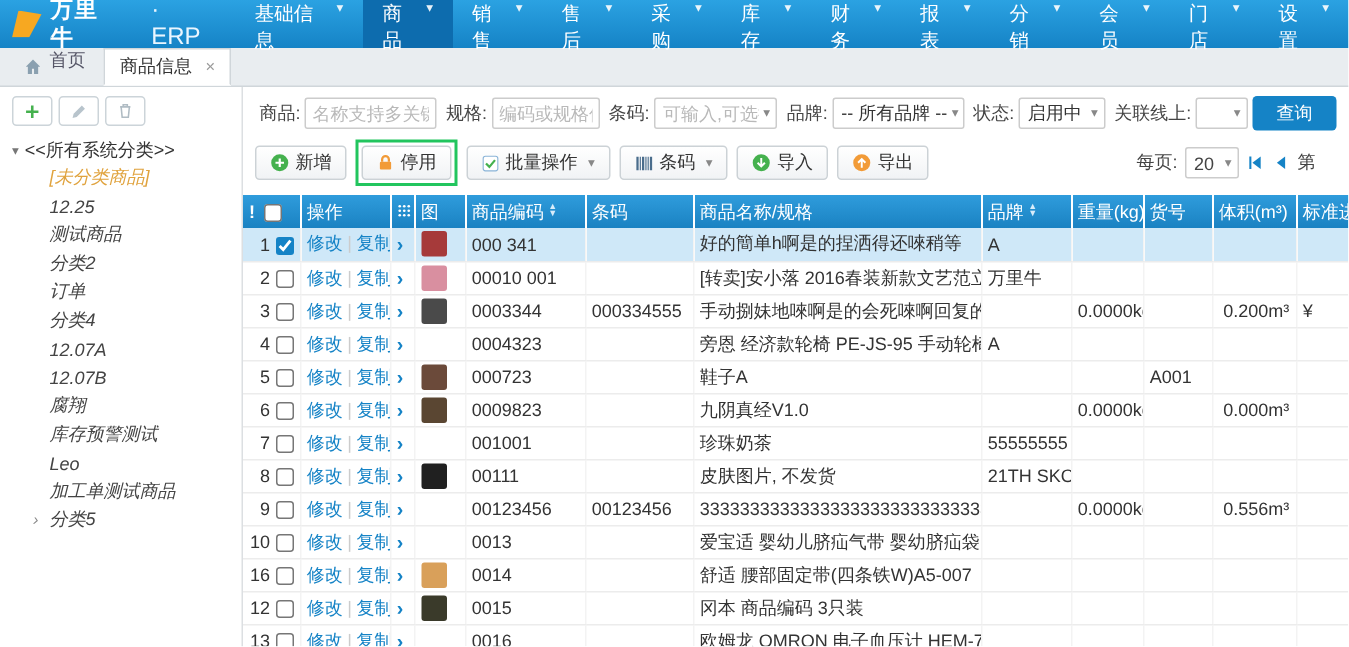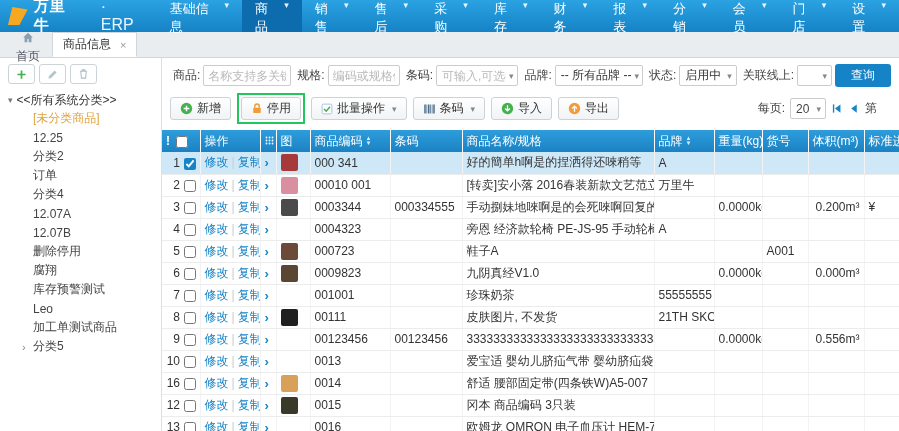--- a/index.html
+++ b/index.html
@@ -20,7 +20,7 @@
 
   
   .tabbar { height:26px; background:#e9edf0; border-bottom:1px solid #d0d6da; display:flex; align-items:flex-end; padding-left:4px; }
-  .home-tab { display:flex; align-items:center; gap:5px; padding:0 12px; height:25px; color:#556; cursor:pointer;flex-direction:column; }
+  .home-tab { display:flex; gap:5px; padding:0 12px; height:25px; color:#556; cursor:pointer; }
   .tab { display:flex; align-items:center; gap:9px; padding:0 10px; height:25px; background:#fff;
     border:1px solid #d0d6da; border-bottom:1px solid #fff; color:#333; cursor:pointer; }
   .tab .close { color:#999; font-size:11px; }

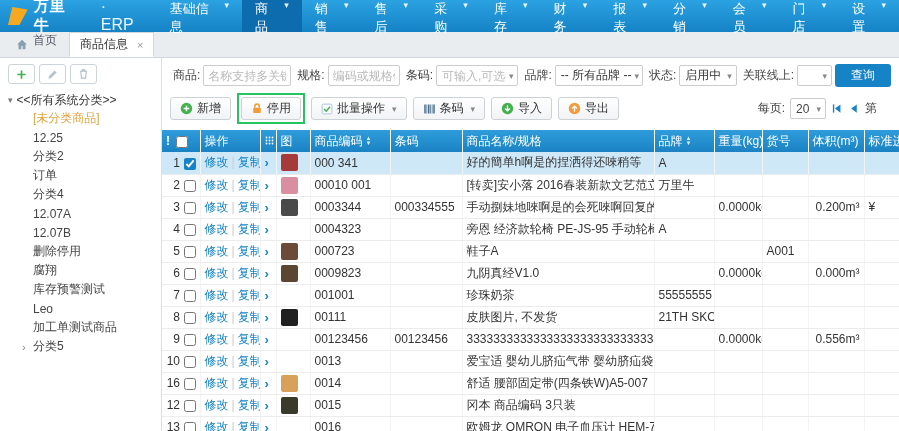--- a/index.html
+++ b/index.html
@@ -33,7 +33,7 @@
     display:flex; align-items:center; justify-content:center; cursor:pointer; }
   .tree-root { display:flex; align-items:center; gap:4px; height:18px; color:#333; cursor:pointer; }
   .tree-root .tw { color:#777; font-size:9px; }
-  .tree-item { height:19px; display:flex; align-items:center; gap:3px; padding-left:14px; color:#444; cursor:pointer; }
+  .tree-item { height:19px; display:flex; align-items:center; gap:3px; padding-left:14px; color:#444; cursor:pointer;font-style:italic; }
   .tree-item .tw { width:8px; color:#888; font-size:11px; }
   .tree-item.highlight .tl { color:#e0a33e; }
 

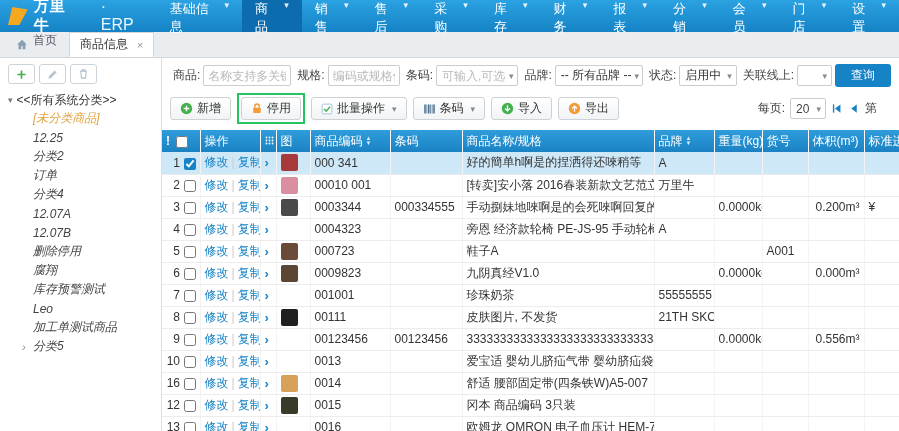--- a/index.html
+++ b/index.html
@@ -198,6 +198,10 @@
         <div class="tree-item">
     <span class="tw"></span>
     <span class="tl">12.25</span>
+  </div>
+        <div class="tree-item">
+    <span class="tw"></span>
+    <span class="tl">测试商品</span>
   </div>
         <div class="tree-item">
     <span class="tw"></span>

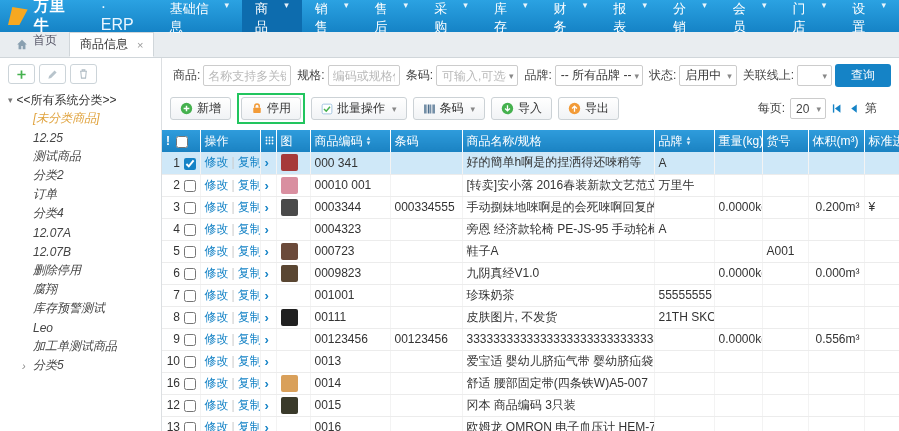--- a/index.html
+++ b/index.html
@@ -222,10 +222,6 @@
         <div class="tree-item">
     <span class="tw"></span>
     <span class="tl">12.07B</span>
-  </div>
-        <div class="tree-item">
-    <span class="tw"></span>
-    <span class="tl">删除停用</span>
   </div>
         <div class="tree-item">
     <span class="tw"></span>

